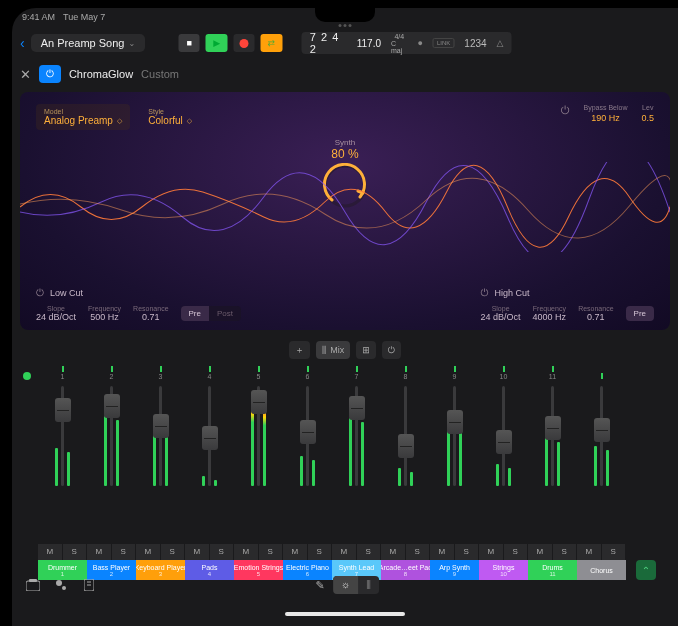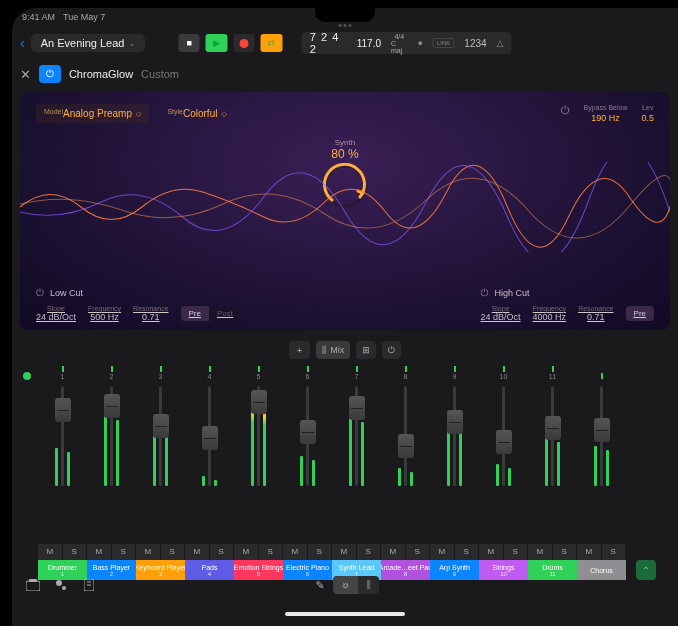--- a/index.html
+++ b/index.html
@@ -412,7 +412,7 @@
   <div class="toolbar-main">
     <span class="back-chev">‹</span>
     <div class="project-title">
-      <span>An Evening Lead</span>
+      <span>An Preamp Song</span>
       <span class="chev">⌄</span>
     </div>
 

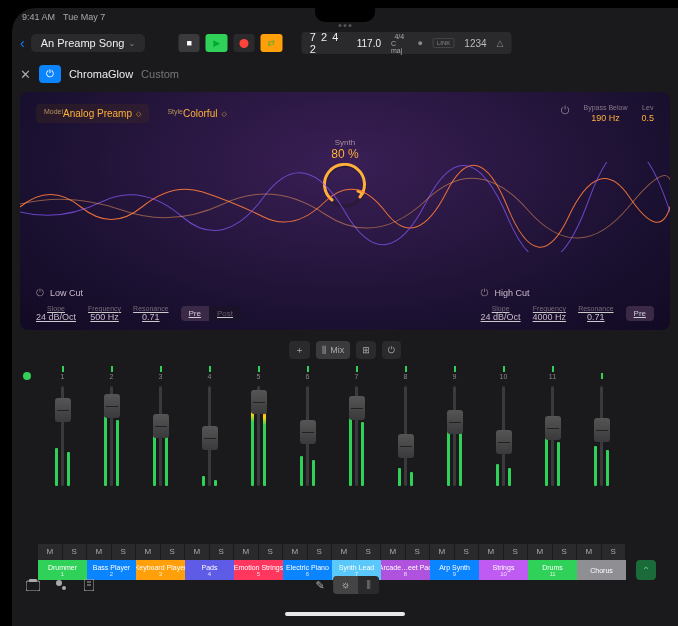--- a/index.html
+++ b/index.html
@@ -132,7 +132,7 @@
     border-radius: 4px;
     padding: 4px 8px;
     display: flex;
-    flex-direction: row;
+    flex-direction: column;
   }
   .pill .lbl { font-size: 7px; color: #b8945a; }
   .pill .val {

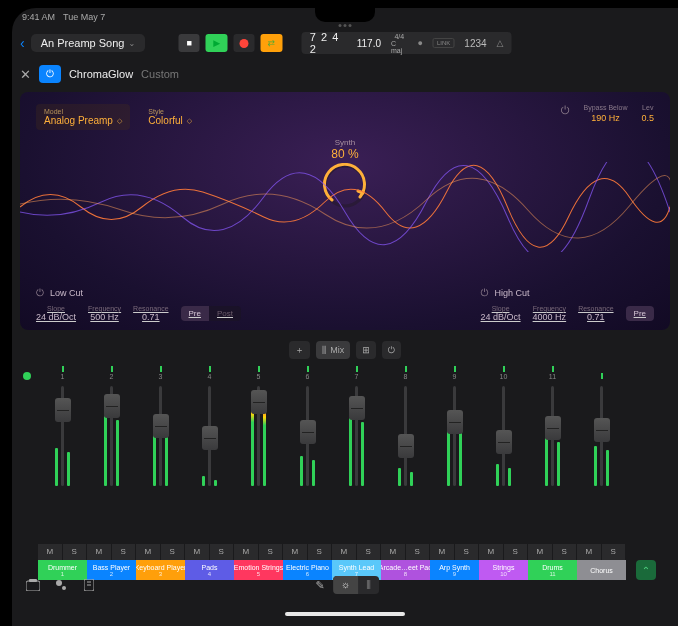--- a/index.html
+++ b/index.html
@@ -195,7 +195,6 @@
     display: flex;
     gap: 12px;
     align-items: center;
-    text-decoration: underline;
   }
   .filter-block .p { text-align: center; }
   .filter-block .p .l { font-size: 7px; color: #7a6a7a; }

